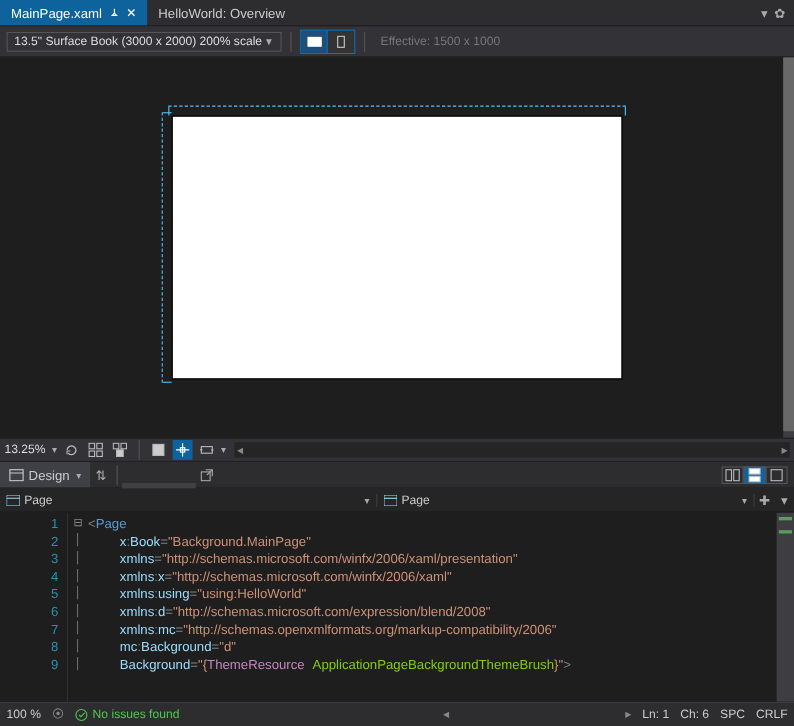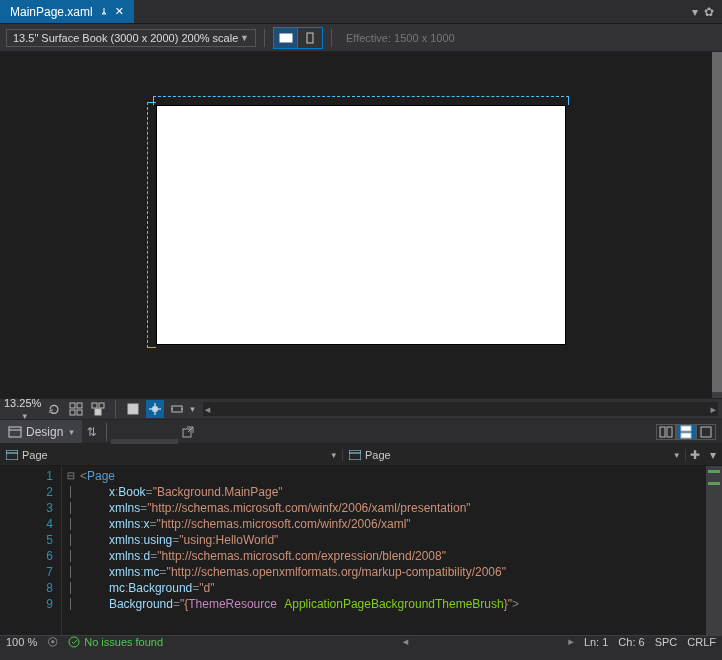--- a/index.html
+++ b/index.html
@@ -77,6 +77,9 @@
       </svg>
     <span class="tab-close">✕</span>
   </div>
+  <div class="tab" style="background:#2d2d30">
+    <span>HelloWorld: Overview</span>
+  </div>
   <div class="tabs-spacer"></div>
   <div class="tabs-right">
     <span>▾</span>

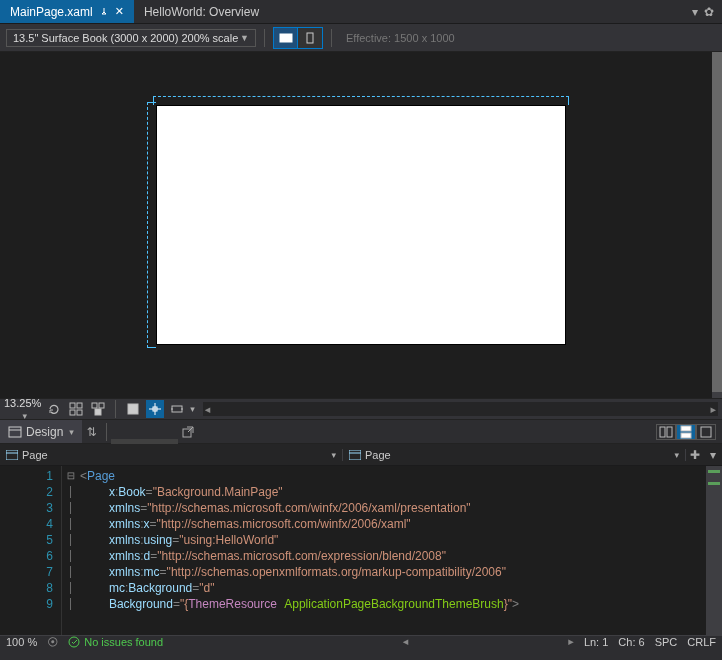--- a/index.html
+++ b/index.html
@@ -31,7 +31,7 @@
 .ruler-left { position: absolute; left: -10px; top: -4px; bottom: -4px; width: 8px; border-left: 1px dashed #4ec3ff; }
 .ruler-left .tick { position: absolute; width: 8px; height: 1px; background: #4ec3ff; left: 0; }
 .design-bottom { display: flex; align-items: center; background: #333337; height: 22px; padding: 0 4px; border-top: 1px solid #222; border-bottom: 1px solid #222; gap: 4px; font-size: 11px; }
-.zoom { display: flex; align-items: center; gap: 2px; color: #ddd; flex-direction: column; }
+.zoom { display: flex; align-items: center; gap: 2px; color: #ddd; }
 .mini-btn { width: 18px; height: 18px; display: flex; align-items: center; justify-content: center; cursor: pointer; color: #bbb; }
 .mini-btn svg { width: 14px; height: 14px; }
 .mini-btn.active { background: #0e639c; }

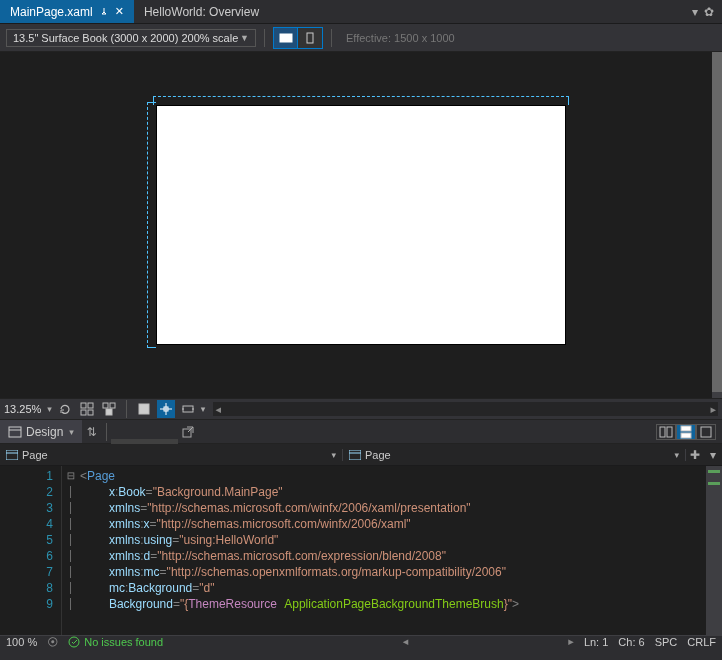--- a/index.html
+++ b/index.html
@@ -60,7 +60,7 @@
 .code .t-pun { color: #808080; }
 .editor-scroll-v { width: 16px; background: #3e3e42; position: relative; }
 .editor-scroll-v .marker { position: absolute; left: 2px; width: 12px; height: 3px; background: #5a9e5a; }
-.status { display: flex; align-items: flex-end; background: #2d2d30; height: 22px; border-top: 1px solid #3e3e42; font-size: 11px; padding: 12px 6px; gap: 10px; }
+.status { display: flex; align-items: center; background: #2d2d30; height: 22px; border-top: 1px solid #3e3e42; font-size: 11px; padding: 2px 6px; gap: 10px; }
 .status .ok { color: #4ec94e; display: flex; align-items: center; gap: 4px; }
 .status .arrow { color: #888; cursor: pointer; }
 .status-spacer { flex: 1; }

